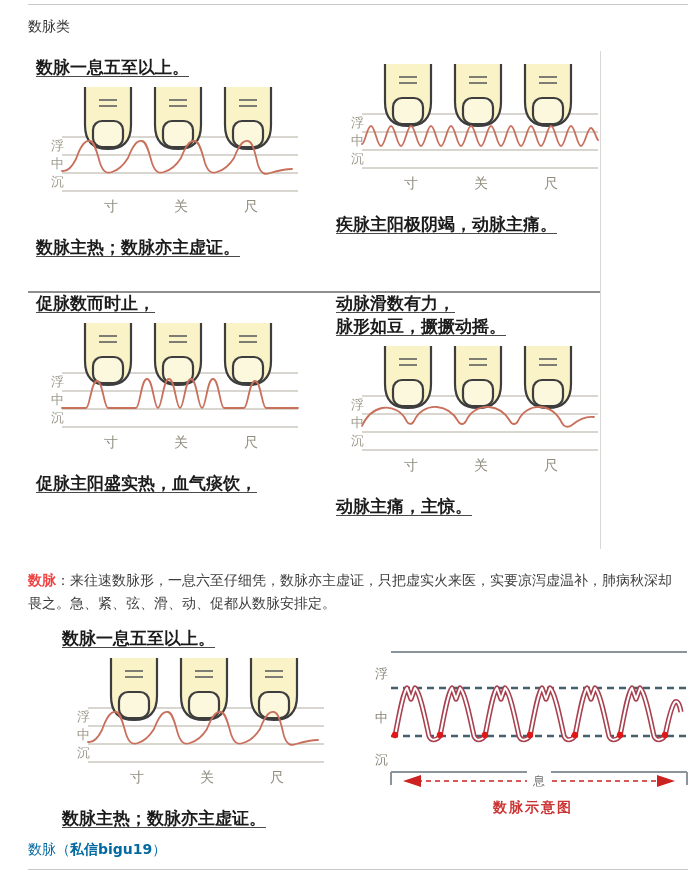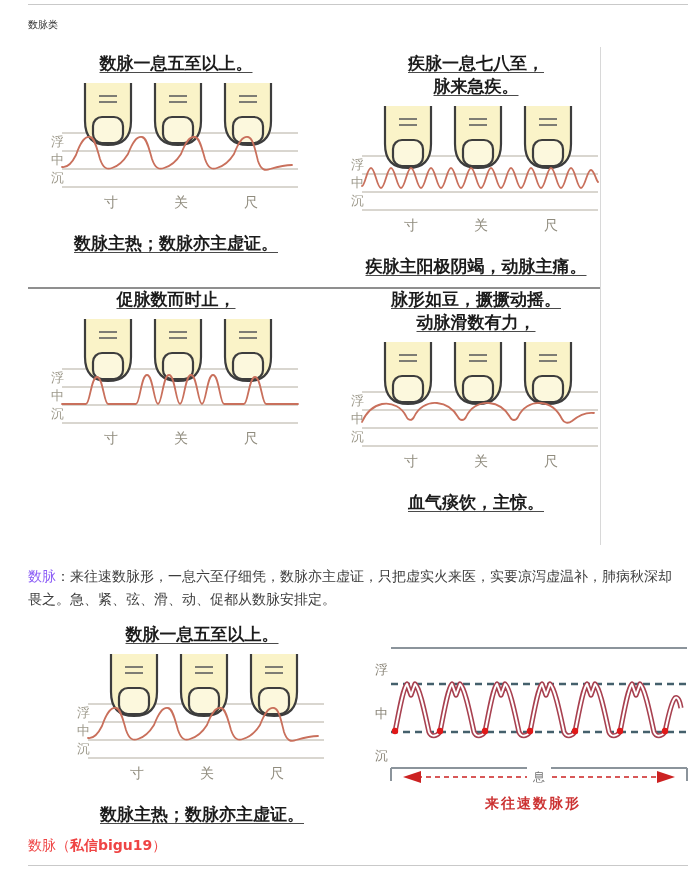--- a/index.html
+++ b/index.html
@@ -10,7 +10,7 @@
   .rule{height:1px;background:#c9c9c9;margin-left:28px;margin-right:12px;}
   .rule.top{margin-top:4px;}
   .rule.bottom{margin-top:10px;}
-  .page-title{margin:13px 0 0 28px;font-size:10px;color:#333;}
+  .page-title{margin:13px 0 0 28px;font-size:14px;color:#333;}
   
   .image-stack{margin:15px 0 0 28px;width:572px;border-right:1px solid #d8d8d8;}
   .img-row{display:flex;padding-left:8px;box-sizing:border-box;}

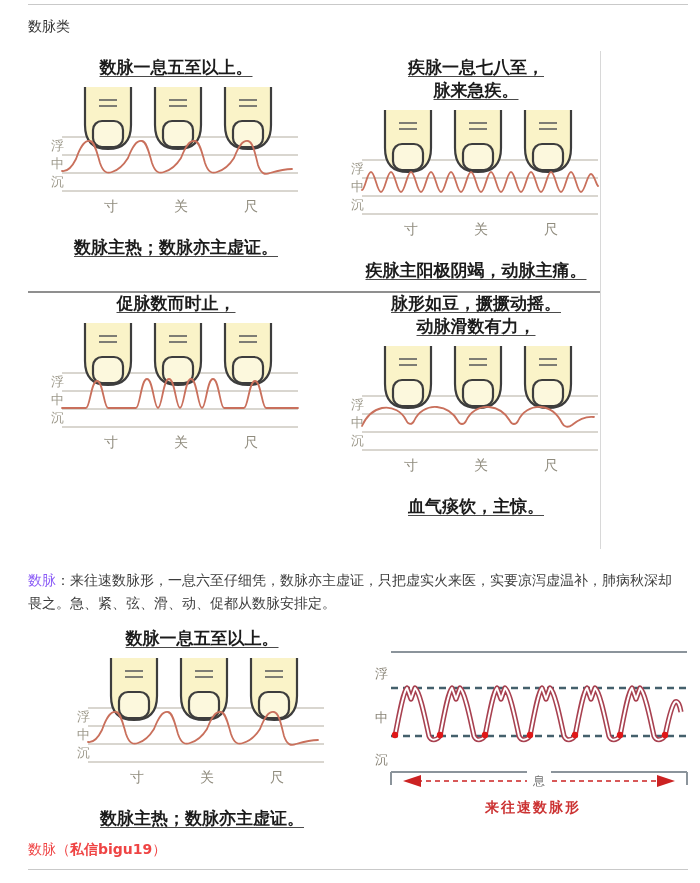--- a/index.html
+++ b/index.html
@@ -17,7 +17,7 @@
   .img-row.row1{height:240px;padding-top:6px;}
   .img-row.row2{height:256px;}
   .row-divider{height:2px;background:#8f8f8f;width:572px;}
-  .panel{width:280px;text-align:center;flex:0 0 auto;}
+  .panel{width:280px;flex:0 0 auto;}
   .panel-title,.panel-caption{
     font-family:"Liberation Serif","DejaVu Serif",serif;font-weight:bold;
     font-size:17px;color:#1b1b1b;line-height:1.35;

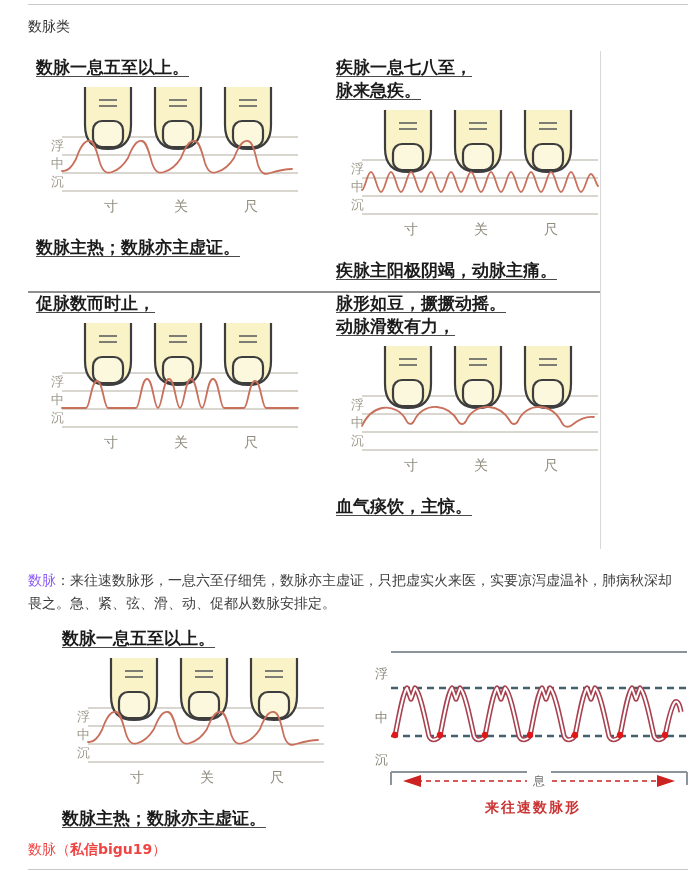--- a/index.html
+++ b/index.html
@@ -97,10 +97,6 @@
 </div>
     <div class="mount-gap" style="margin-left:20px;">
   <div class="panel">
-    <div class="panel-title">
-            <span class="u-line">疾脉一息七八至，</span>
-            <span class="u-line">脉来急疾。</span>
-          </div>
     <svg class="panel-svg" viewBox="0 0 260 150" width="260" height="150">
       <g stroke="#b3ada0" stroke-width="1">
         <line x1="16" y1="50" x2="252" y2="50"></line>

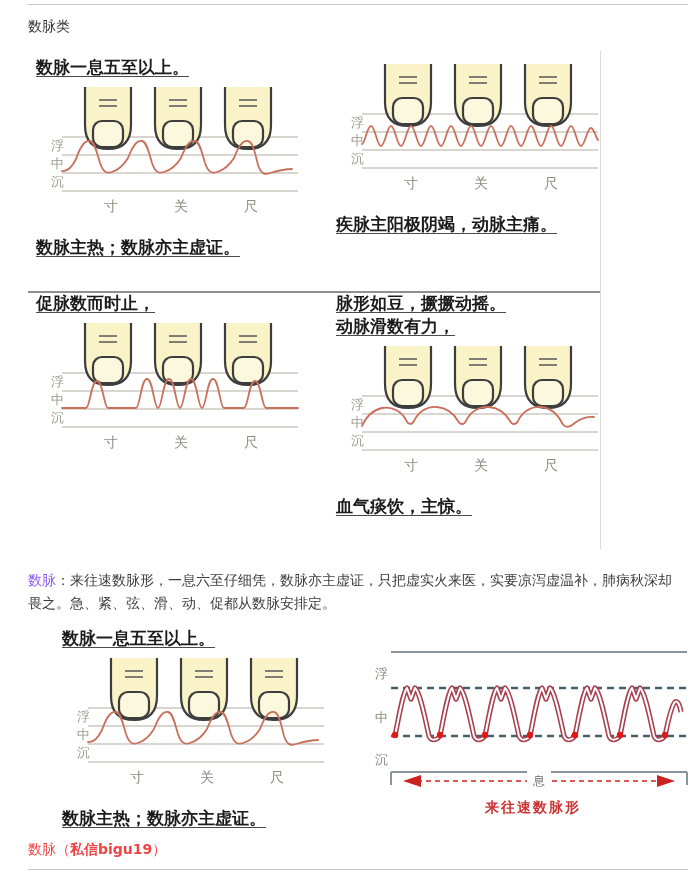--- a/index.html
+++ b/index.html
@@ -183,8 +183,8 @@
     <div style="margin-left:20px;">
   <div class="panel">
     <div class="panel-title">
+            <span class="u-line">动脉滑数有力，</span>
             <span class="u-line">脉形如豆，撅撅动摇。</span>
-            <span class="u-line">动脉滑数有力，</span>
           </div>
     <svg class="panel-svg" viewBox="0 0 260 150" width="260" height="150">
       <g stroke="#b3ada0" stroke-width="1">

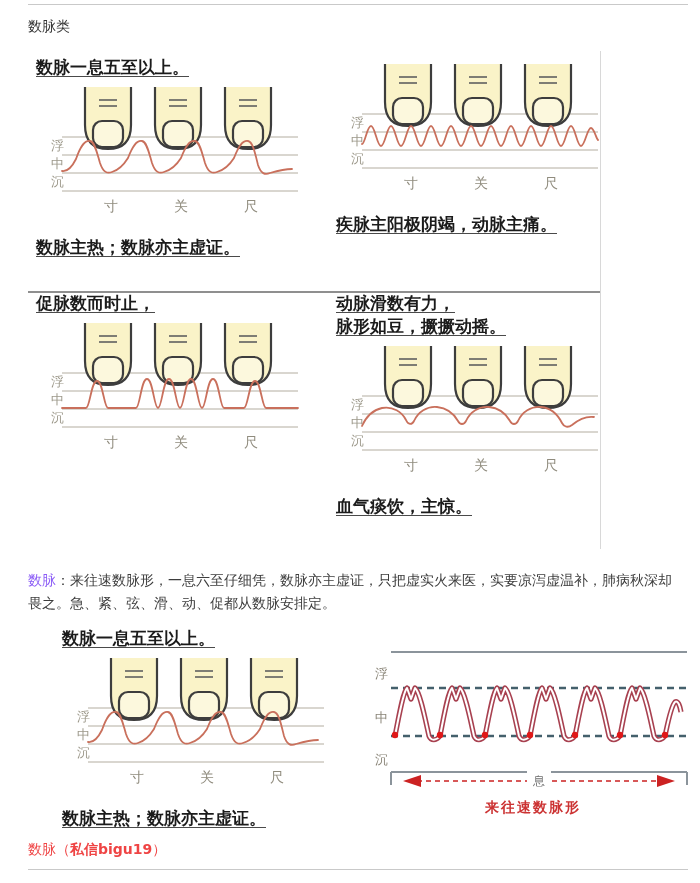--- a/index.html
+++ b/index.html
@@ -177,6 +177,7 @@
       <text class="lbl-pos" x="198" y="124">尺</text>
     </svg>
     <div class="panel-caption">
+            <span class="u-line">促脉主阳盛实热，血气痰饮，</span>
           </div>
   </div>
 </div>

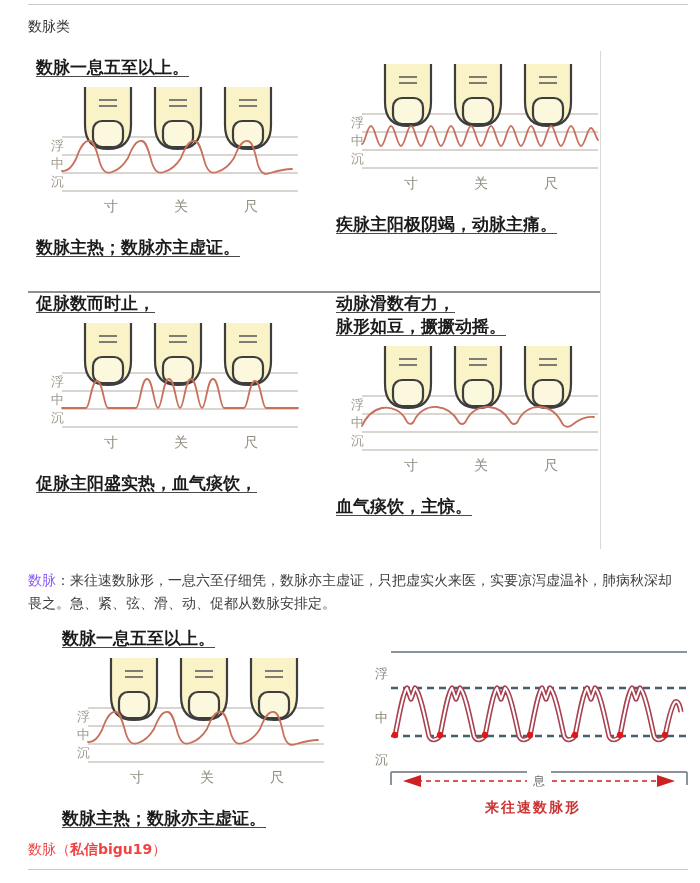--- a/index.html
+++ b/index.html
@@ -221,7 +221,7 @@
       <text class="lbl-pos" x="198" y="124">尺</text>
     </svg>
     <div class="panel-caption">
-            <span class="u-line">血气痰饮，主惊。</span>
+            <span class="u-line">动脉主痛，主惊。</span>
           </div>
   </div>
 </div>

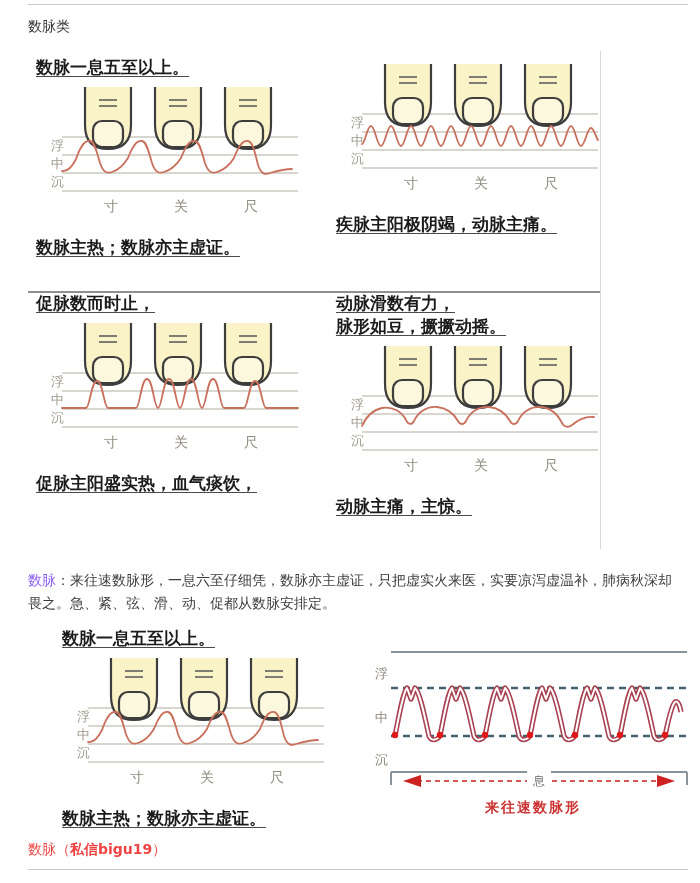--- a/index.html
+++ b/index.html
@@ -28,7 +28,7 @@
   .panel-caption{}
   
   .paragraph{margin:20px 0 0 28px;width:652px;font-size:14px;line-height:1.62;color:#3d3d3d;}
-  .para-lead{font-weight:normal;color:#8b5cf6;}
+  .para-lead{font-weight:bold;color:#ef4444;}
   
   .bottom-row{display:flex;margin:14px 0 0 62px;}
   .schematic{margin-left:30px;margin-top:16px;width:322px;text-align:center;flex:0 0 auto;}

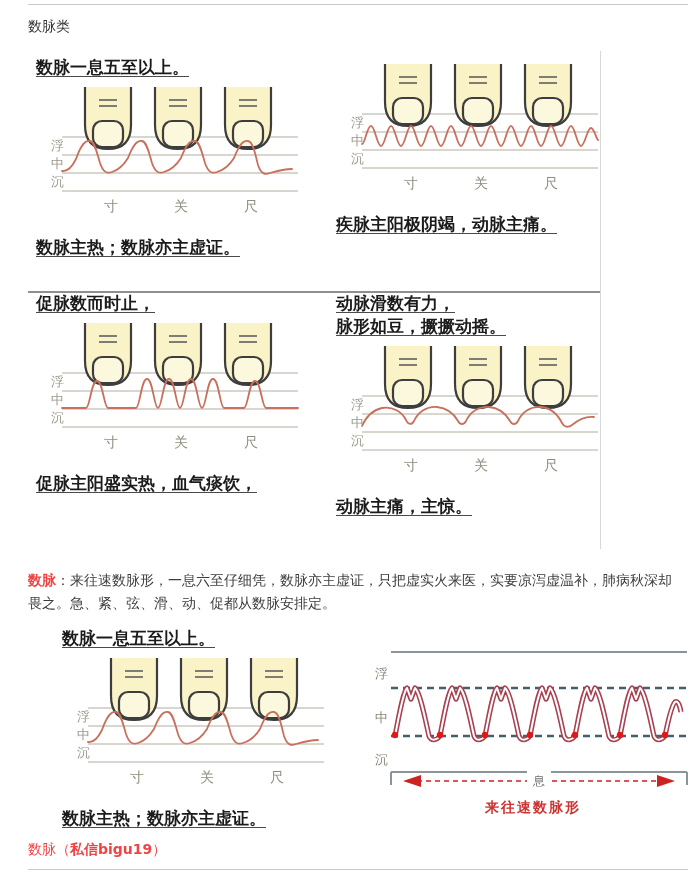--- a/index.html
+++ b/index.html
@@ -308,7 +308,7 @@
         <text class="sch-breath" x="160" y="141">息</text>
       </g>
     </svg>
-    <div class="schematic-caption">来往速数脉形</div>
+    <div class="schematic-caption">数脉示意图</div>
   </div>
 </div>
 

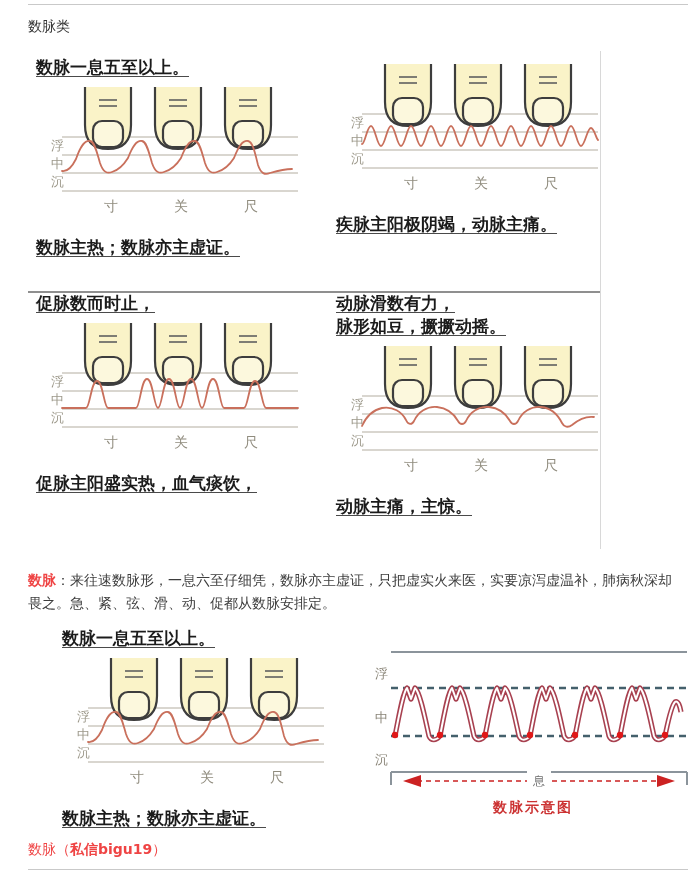--- a/index.html
+++ b/index.html
@@ -35,7 +35,7 @@
   .schematic-caption{color:#cc3333;font-weight:bold;font-size:14px;margin-top:3px;
     font-family:"Liberation Serif","DejaVu Serif",serif;letter-spacing:2px;}
   
-  .footer-note{margin:10px 0 0 28px;font-size:14px;color:#ef4444;}
+  .footer-note{margin:10px 0 0 28px;font-size:14px;color:#0369a1;}
   .footer-note b{font-weight:bold;}
   svg text{font-family:"Liberation Serif","DejaVu Serif",serif;}
   .lbl-depth{font-size:13px;fill:#9c988a;}

